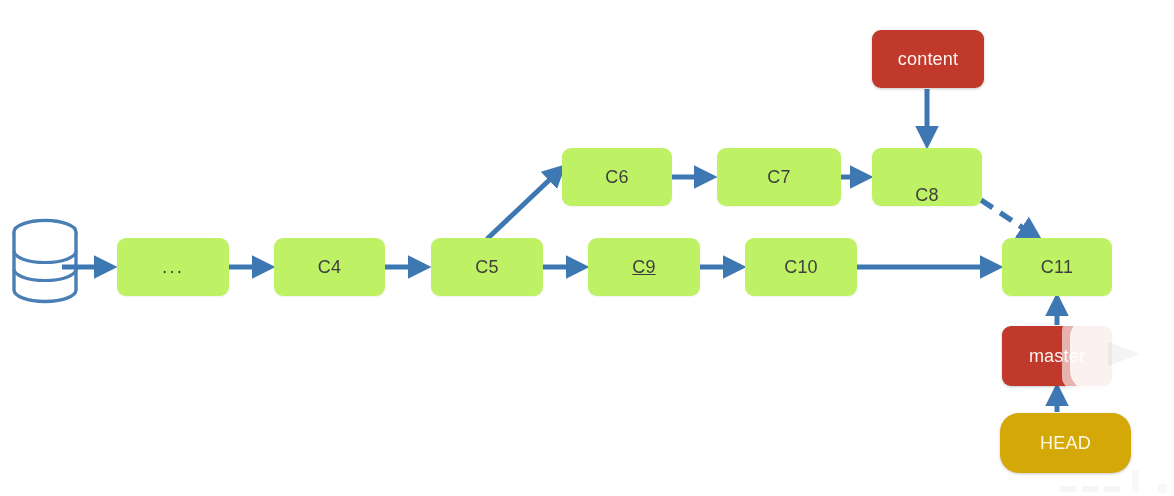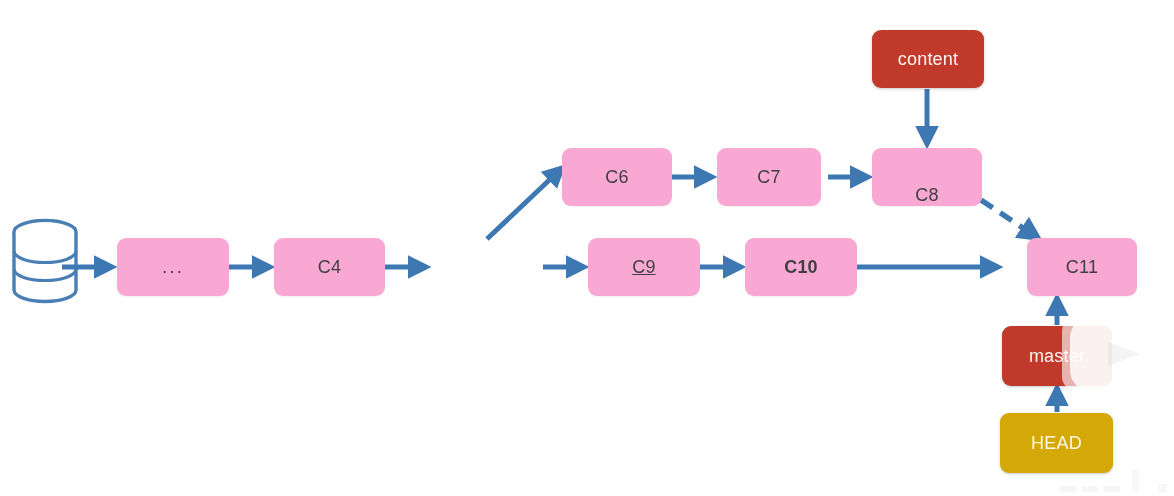--- a/index.html
+++ b/index.html
@@ -40,7 +40,7 @@
     white-space: nowrap;
   }
   .node.commit {
-    background: #f9a8d4;
+    background: #bef264;
     color: #3f3f3f;
     box-shadow: 0 1px 2px rgba(0,0,0,0.06);
   }

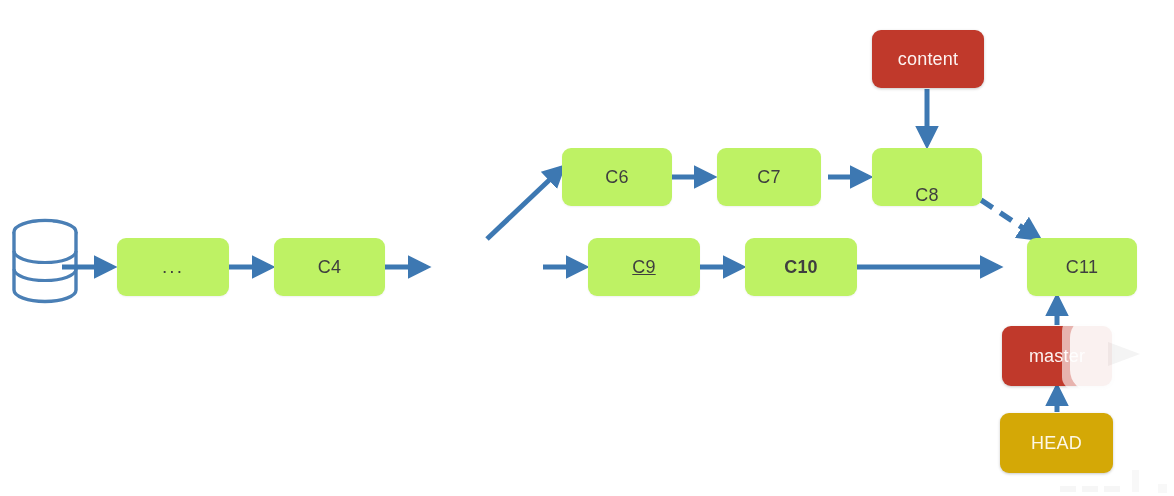--- a/index.html
+++ b/index.html
@@ -148,7 +148,7 @@
   <div class="node commit" style="left:562px; top:148px; width:110px; height:58px;">
     <span>C6</span>
   </div>
-  <div class="node commit" style="left:717px; top:148px; width:104px; height:58px;">
+  <div class="node commit" style="left:717px; top:148px; width:124px; height:58px;">
     <span>C7</span>
   </div>
   <div class="node commit" style="left:872px; top:148px; width:110px; height:58px;align-items:flex-end;">

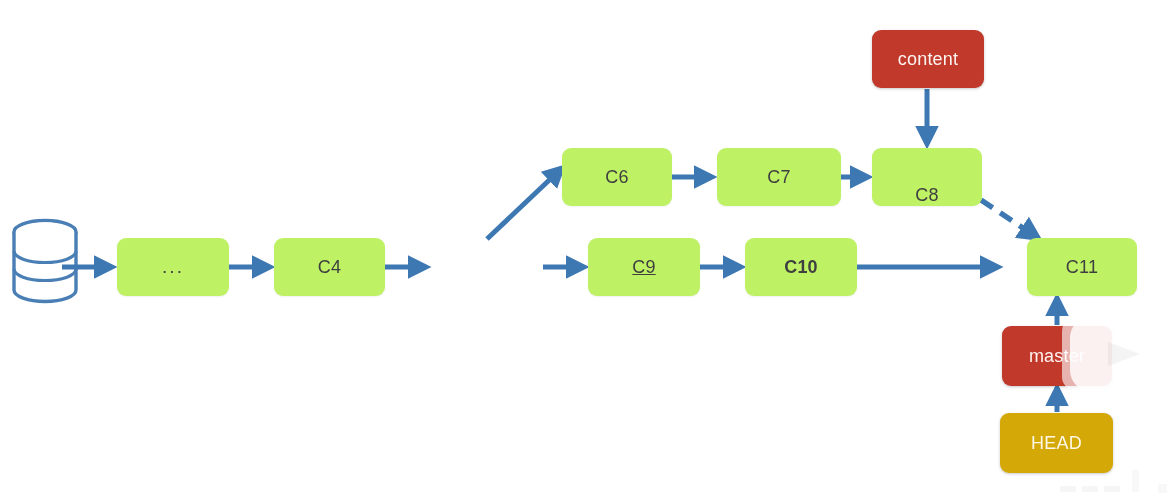--- a/index.html
+++ b/index.html
@@ -161,6 +161,9 @@
   <div class="node commit" style="left:274px; top:238px; width:111px; height:58px;">
     <span>C4</span>
   </div>
+  <div class="node commit" style="left:431px; top:238px; width:112px; height:58px;">
+    <span>C5</span>
+  </div>
   <div class="node commit" style="left:588px; top:238px; width:112px; height:58px;text-decoration:underline;">
     <span>C9</span>
   </div>

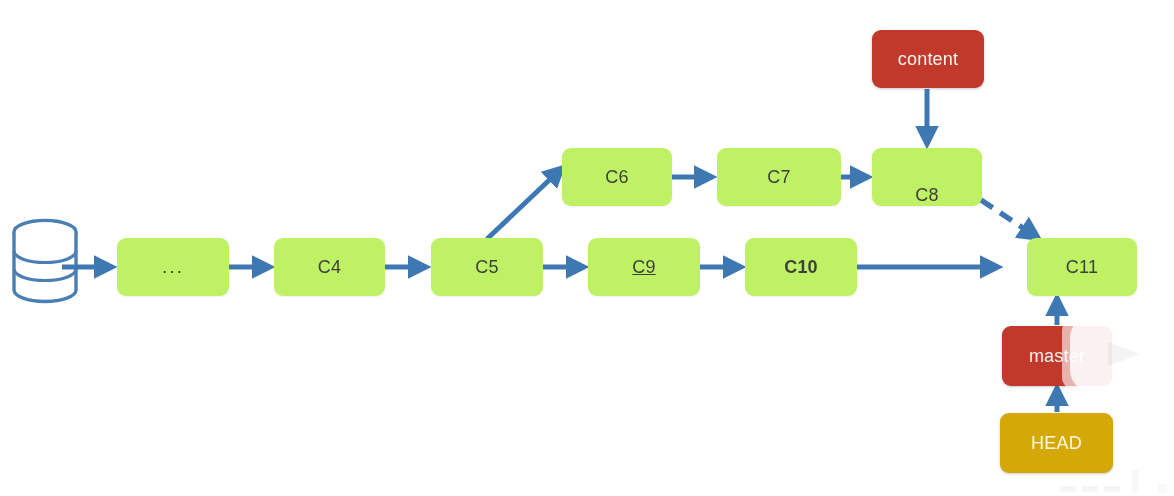--- a/index.html
+++ b/index.html
@@ -167,7 +167,7 @@
   <div class="node commit" style="left:588px; top:238px; width:112px; height:58px;text-decoration:underline;">
     <span>C9</span>
   </div>
-  <div class="node commit" style="left:745px; top:238px; width:112px; height:58px;font-weight:bold;">
+  <div class="node commit" style="left:745px; top:238px; width:112px; height:58px;">
     <span>C10</span>
   </div>
   <div class="node commit" style="left:1002px; top:238px; width:110px; height:58px;margin-left:25px;">

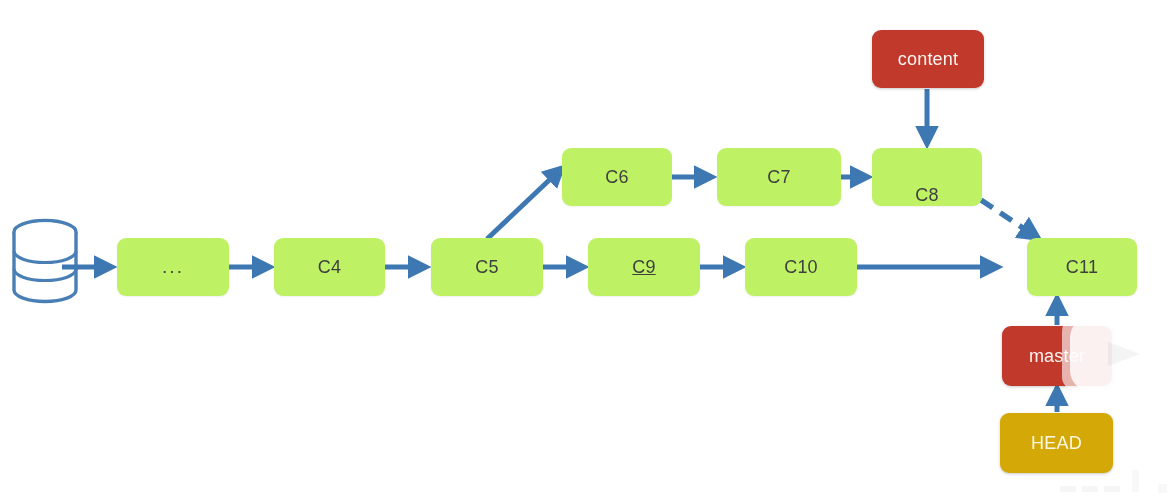--- a/index.html
+++ b/index.html
@@ -170,7 +170,7 @@
   <div class="node commit" style="left:745px; top:238px; width:112px; height:58px;">
     <span>C10</span>
   </div>
-  <div class="node commit" style="left:1002px; top:238px; width:110px; height:58px;margin-left:25px;">
+  <div class="node commit" style="left:1002px; top:238px; width:110px; height:58px;">
     <span>C11</span>
   </div>
 

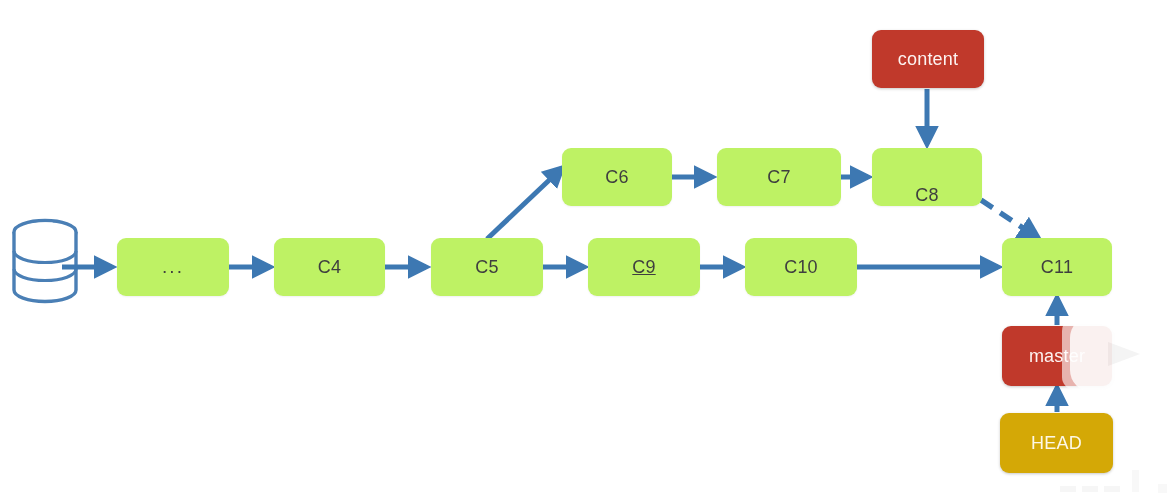--- a/index.html
+++ b/index.html
@@ -180,7 +180,7 @@
   <div class="node ref-branch" style="left:1002px; top:326px; width:110px; height:60px;">
     <span>master</span>
   </div>
-  <div class="node ref-head" style="left:1000px; top:413px; width:113px; height:60px;">
+  <div class="node ref-head" style="left:1000px; top:413px; width:131px; height:60px;border-radius:19px;">
     <span>HEAD</span>
   </div>
 

